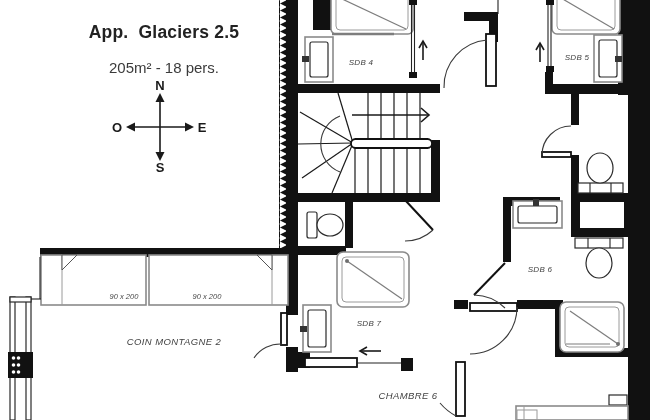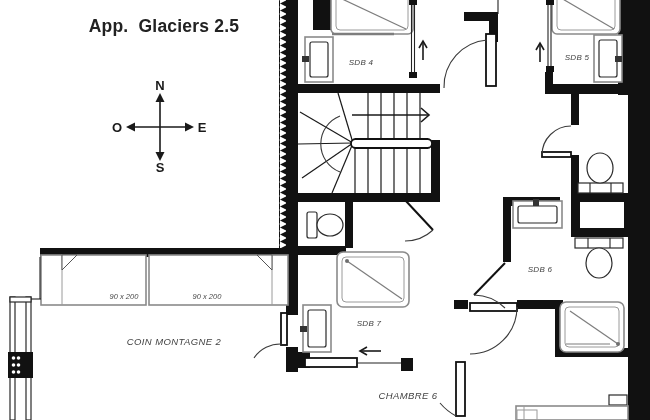--- a/index.html
+++ b/index.html
@@ -13,7 +13,7 @@
     text-align:center;z-index:2;
   }
   .title-block h1{
-    margin:10px;font-size:17.5px;font-weight:700;color:#222;
+    margin:16px;font-size:17.5px;font-weight:700;color:#222;
     letter-spacing:.2px;white-space:pre-wrap;
   }
   .title-block .sub{

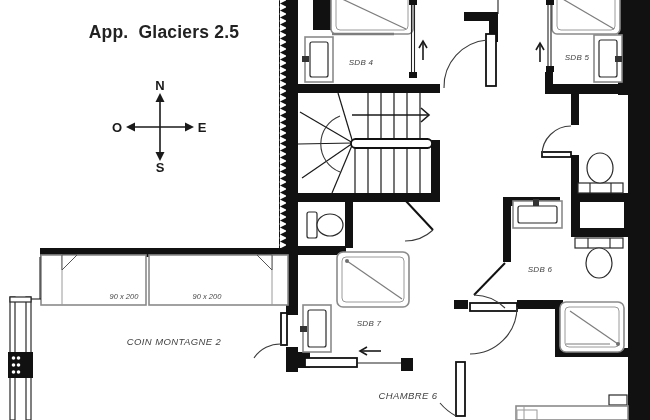--- a/index.html
+++ b/index.html
@@ -42,6 +42,7 @@
 
 <div class="title-block">
   <h1>App.  Glaciers 2.5</h1>
+  <p class="det">205m² - 18 pers.</p>
 </div>
 
 <svg id="plan-svg" width="650" height="420" viewBox="0 0 650 420">

